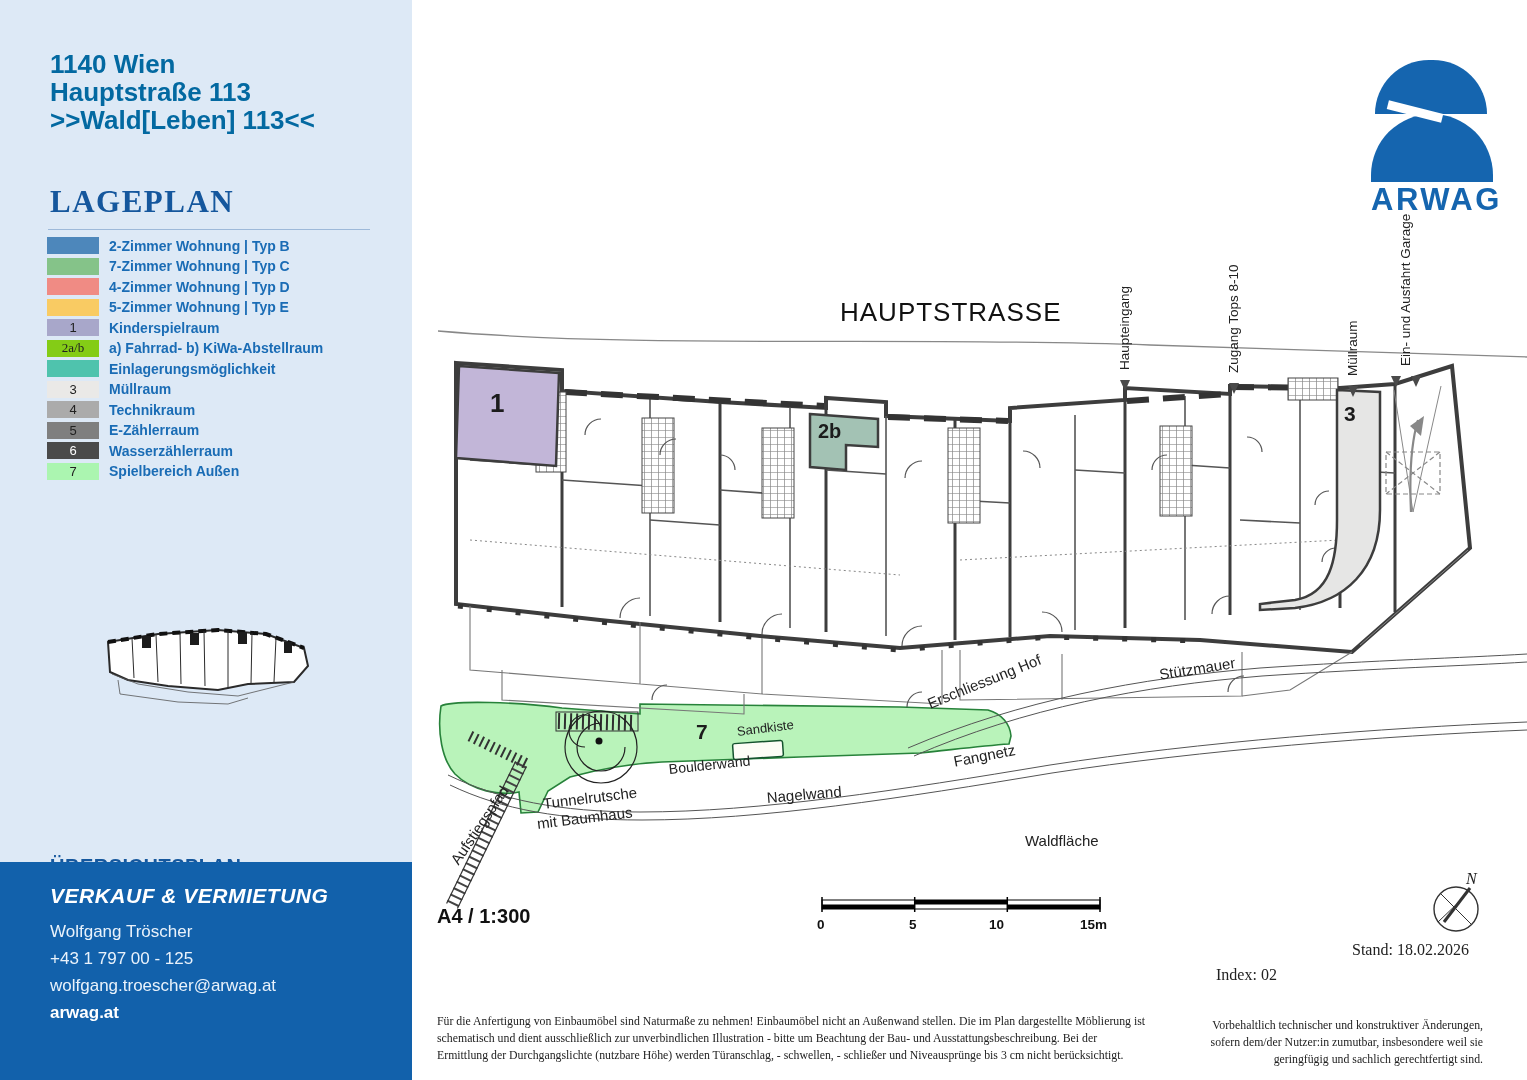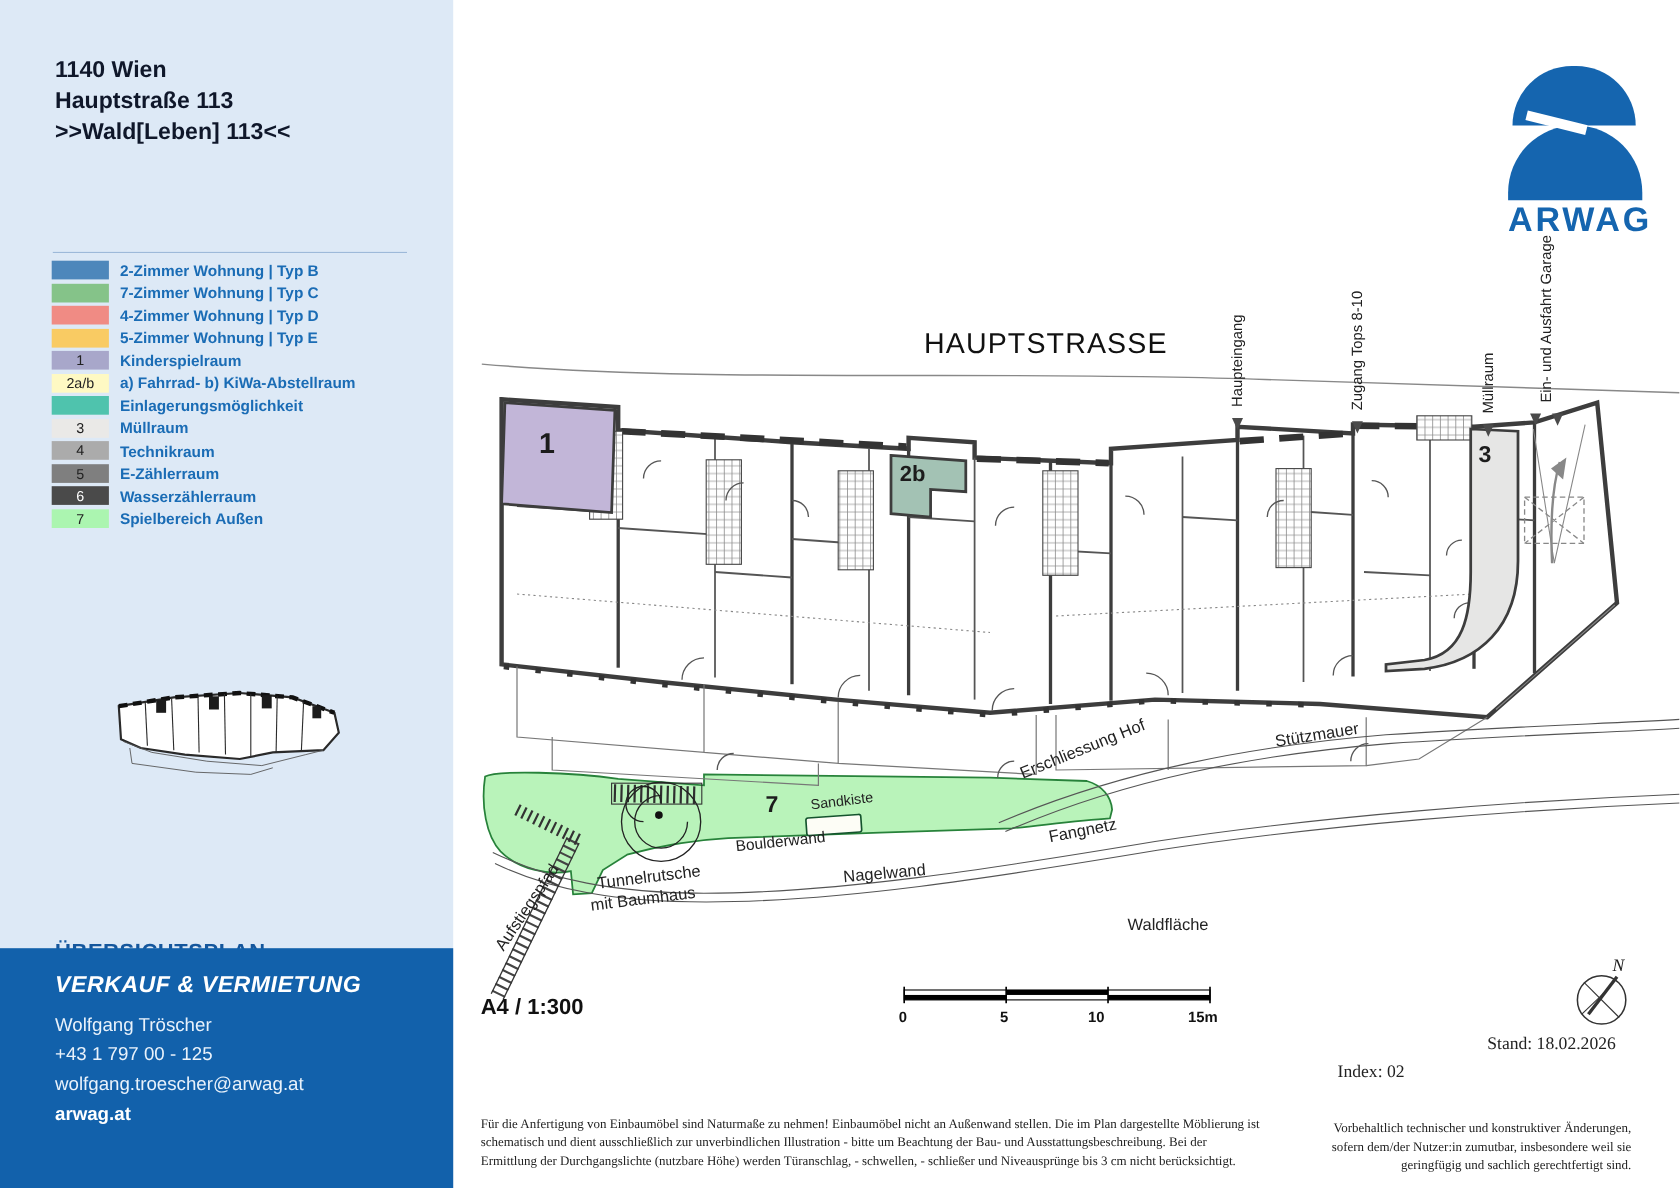--- a/index.html
+++ b/index.html
@@ -9,7 +9,7 @@
 
   
   .sidebar { position:absolute; left:0; top:0; width:412px; height:1080px; background:#dde9f6; }
-  .addr { position:absolute; left:50px; top:50px; color:#0f172a; font-weight:bold; font-size:21px; line-height:28px; }
+  .addr { position:absolute; left:50px; top:50px; color:#0369a1; font-weight:bold; font-size:26px; line-height:28px; }
   .lageplan { position:absolute; left:50px; top:184px; color:#15579d; font-family:"Liberation Serif", serif;
               font-weight:bold; font-size:31px; letter-spacing:1.5px; }
   .legend-rule { position:absolute; left:48px; top:229px; width:322px; height:1px; background:#9db9d9; }

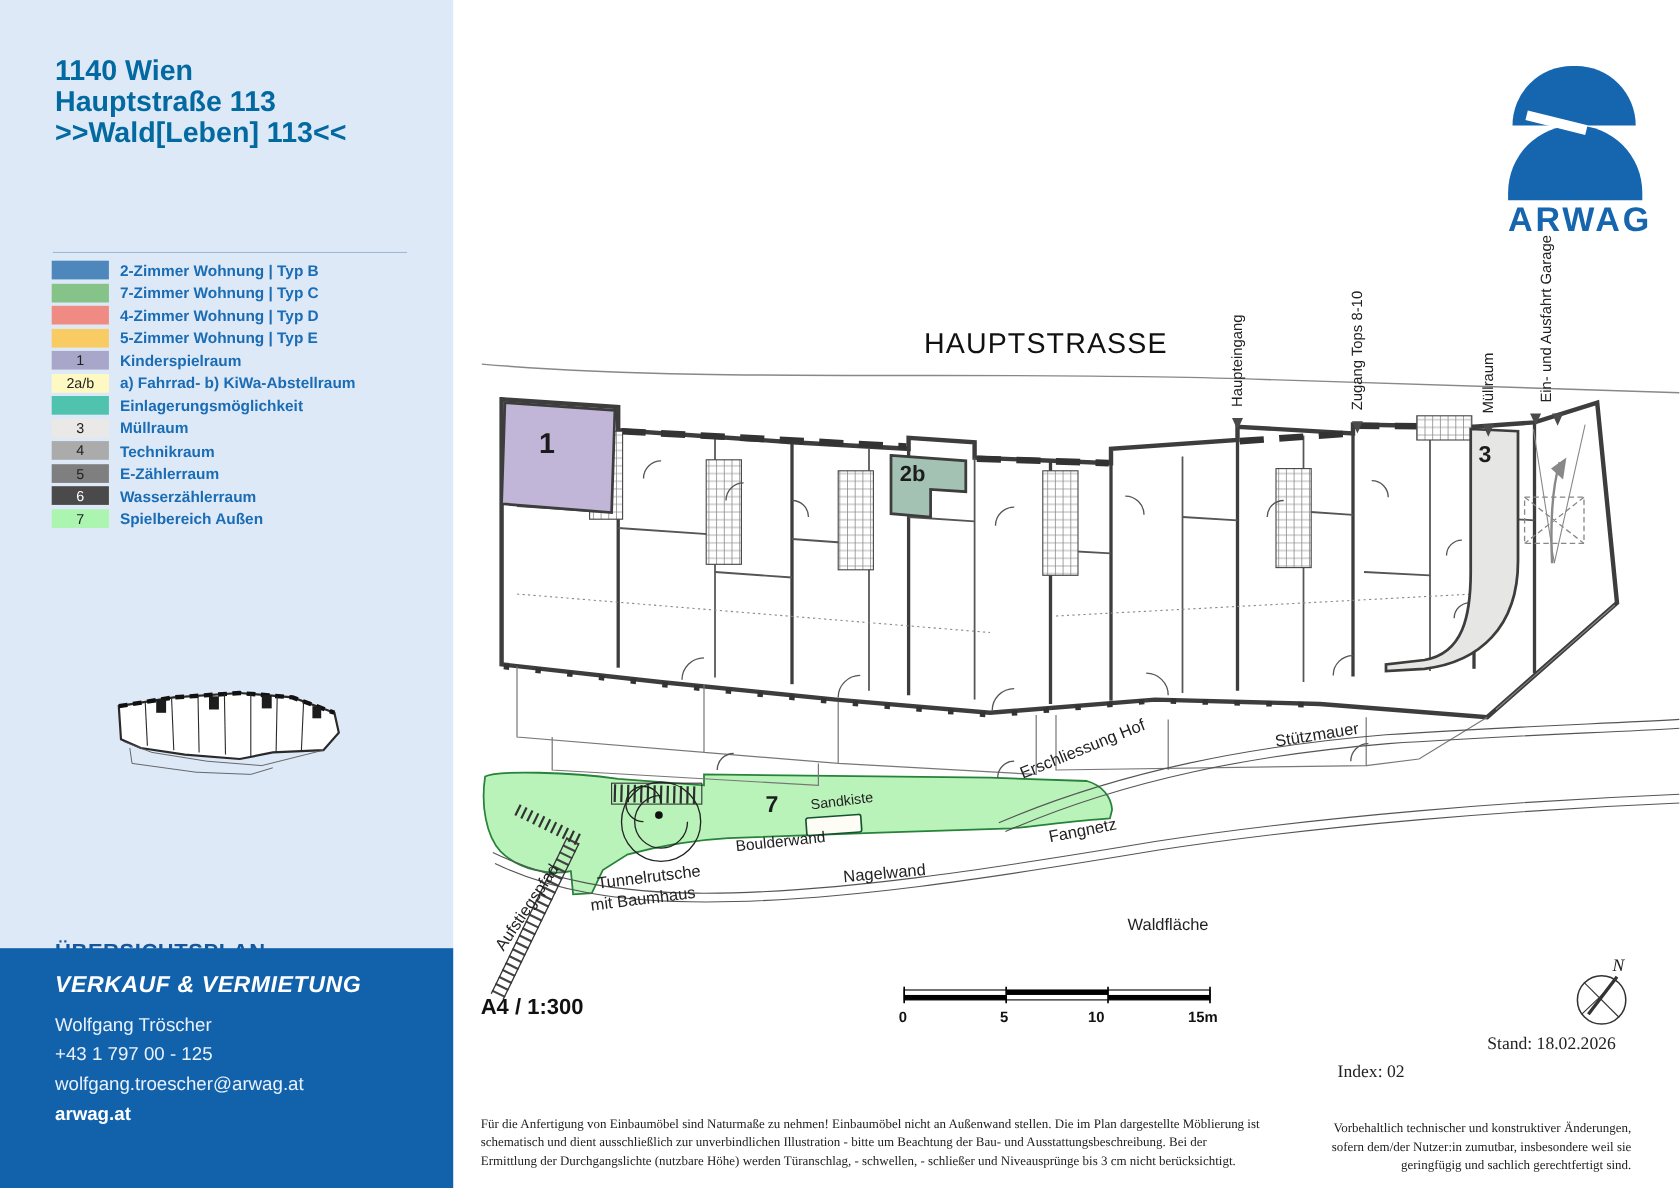--- a/index.html
+++ b/index.html
@@ -61,6 +61,7 @@
       <div>Hauptstraße 113</div>
       <div>&gt;&gt;Wald[Leben] 113&lt;&lt;</div>
     </div>
+    <div class="lageplan">LAGEPLAN</div>
     <div class="legend-rule"></div>
     <div class="legend">
         <div class="legend-row">

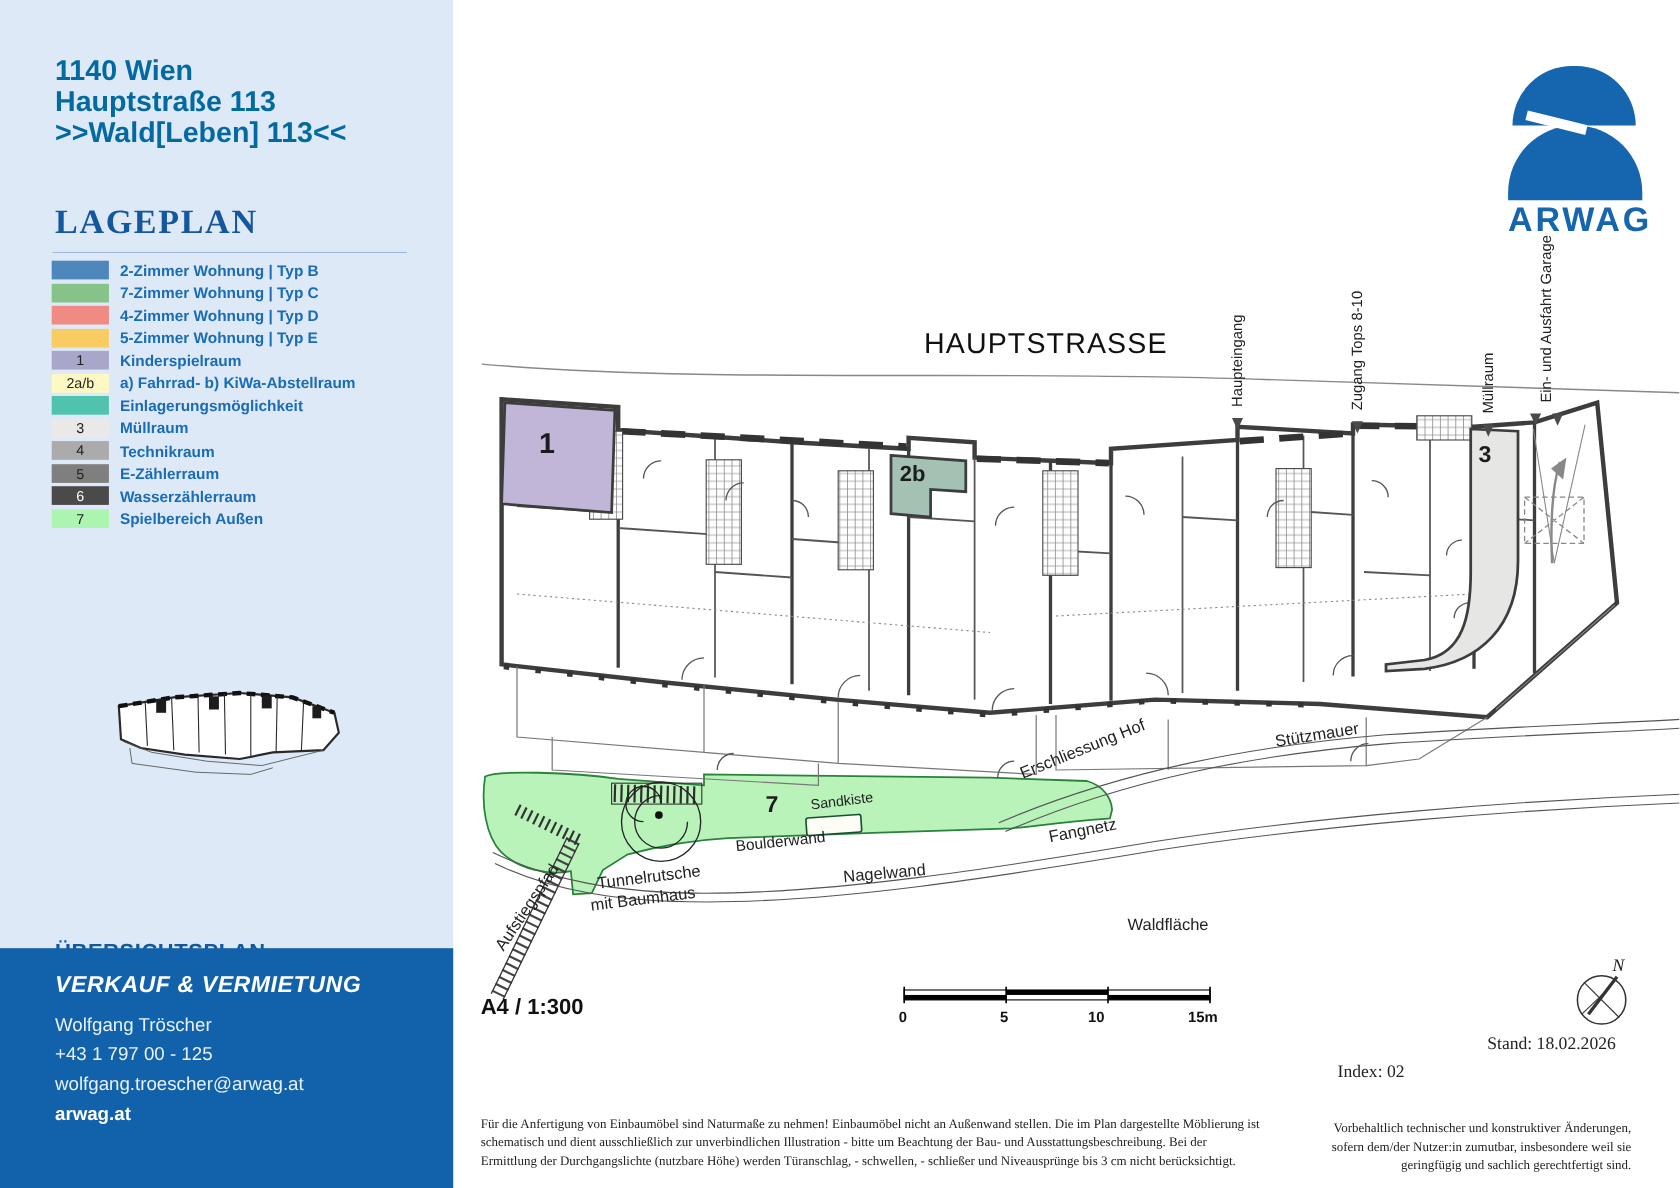--- a/index.html
+++ b/index.html
@@ -85,7 +85,7 @@
           <span class="legend-label">Kinderspielraum</span>
         </div>
         <div class="legend-row">
-          <span class="legend-swatch" style="background: #fef9c3; color: rgb(34, 34, 34);">2a/b</span>
+          <span class="legend-swatch" style="background: #84cc16; color: rgb(34, 34, 34); font-family: Liberation Serif, serif;">2a/b</span>
           <span class="legend-label">a) Fahrrad- b) KiWa-Abstellraum</span>
         </div>
         <div class="legend-row">

